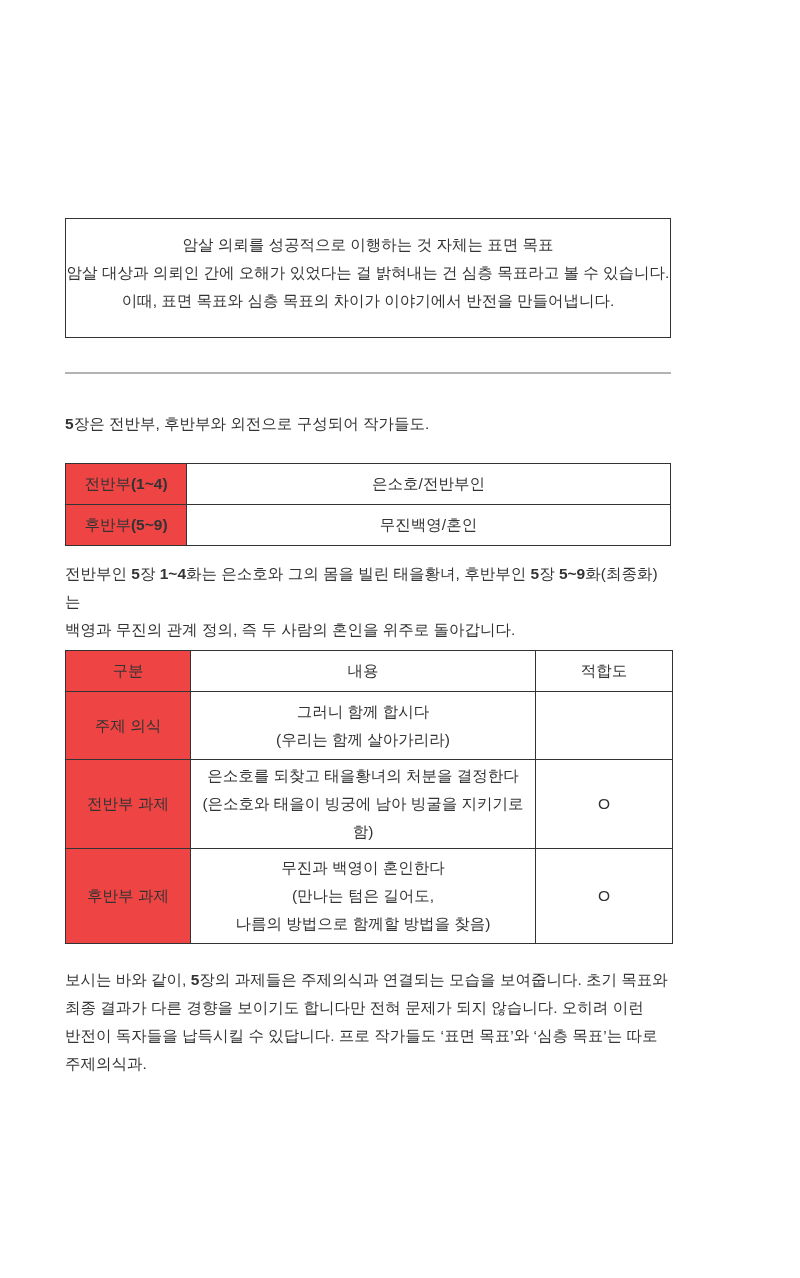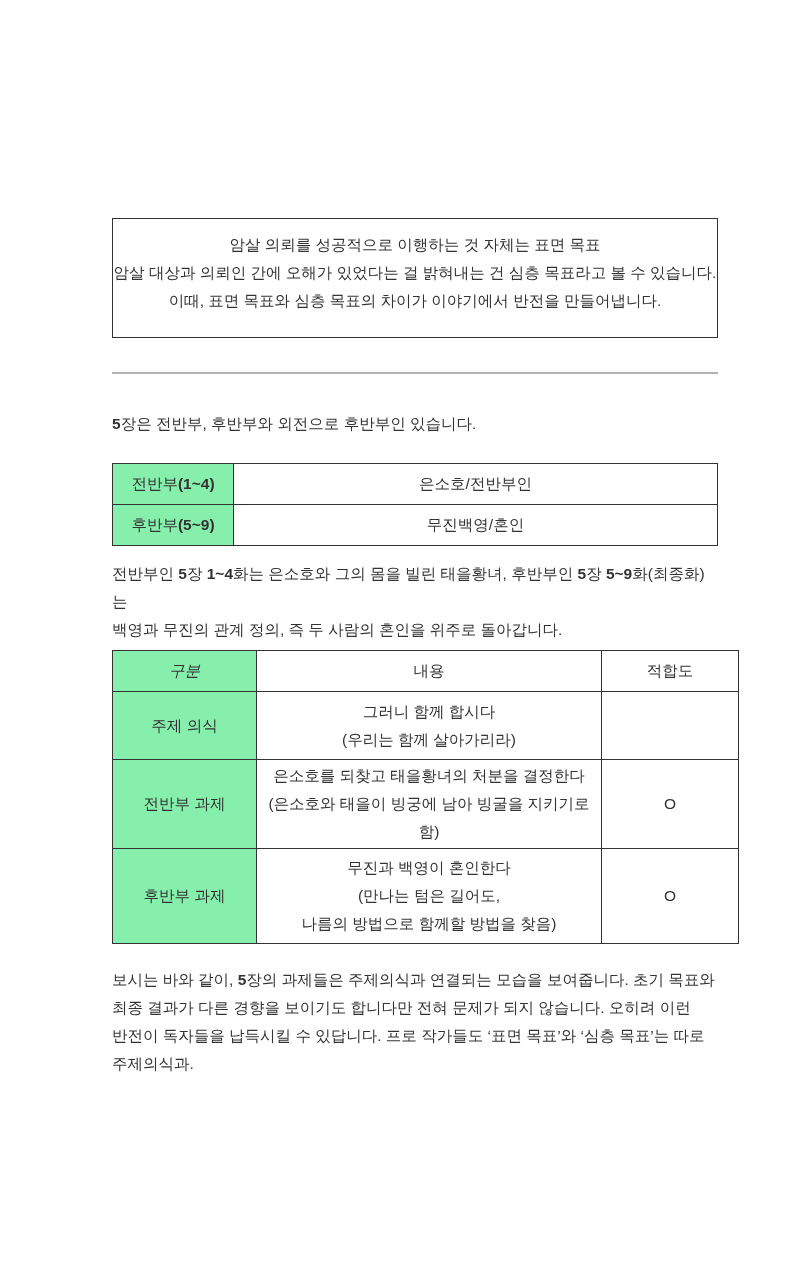--- a/index.html
+++ b/index.html
@@ -10,7 +10,7 @@
     font-size: 15.5px; line-height: 28px; color: #333333;
   }
   b { font-weight: 700; }
-  .content { width: 606px; margin-left: 112px; }
+  .content { width: 606px; margin-left: 65px; }
 
   .callout {
     margin-top: 218px; height: 120px; width: 100%;

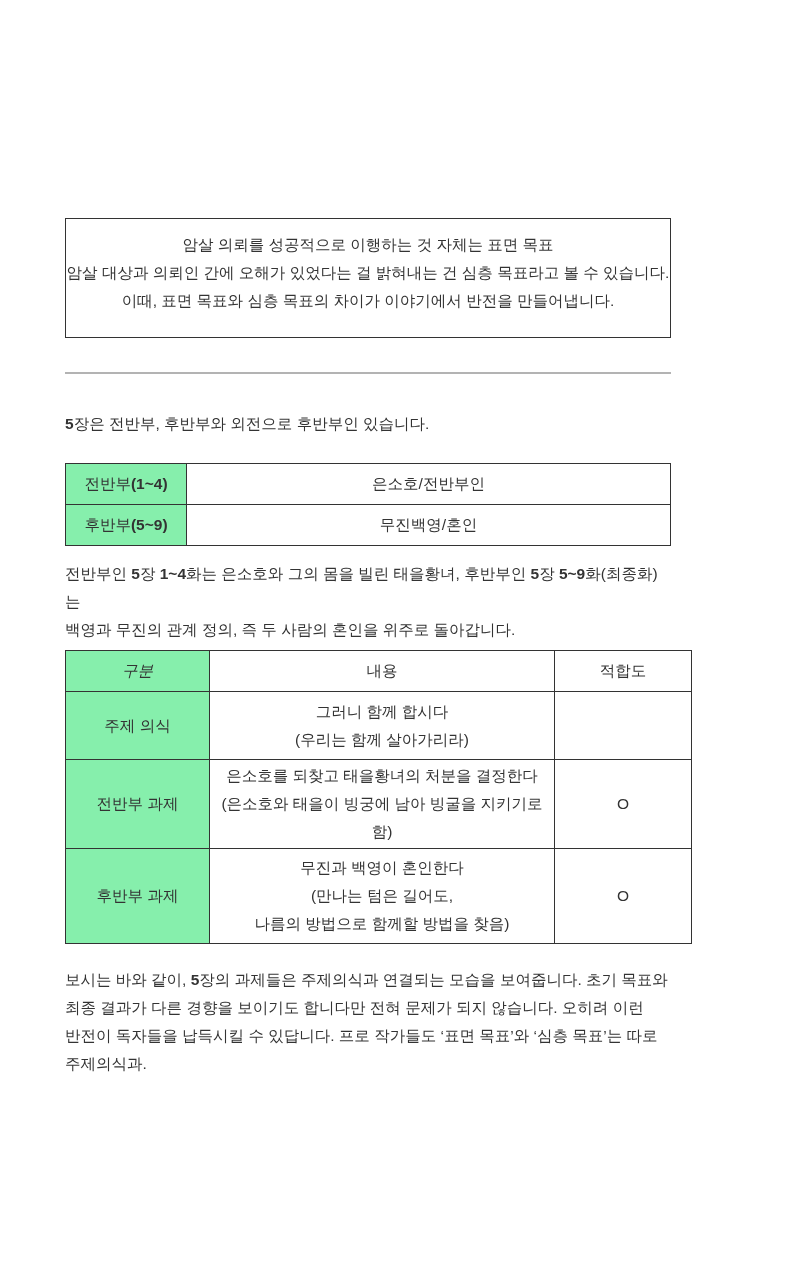--- a/index.html
+++ b/index.html
@@ -57,7 +57,7 @@
 
   <div class="divider"></div>
 
-  <p class="p-intro"><b>5</b><span>장은 전반부, 후반부와 외전으로 후반부인 있습니다.</span></p>
+  <p class="p-intro"><b>5</b><span>장은 전반부, 후반부와 외전으로 구성되어 작가들도.</span></p>
 
   <table class="t-episodes">
     <tbody>

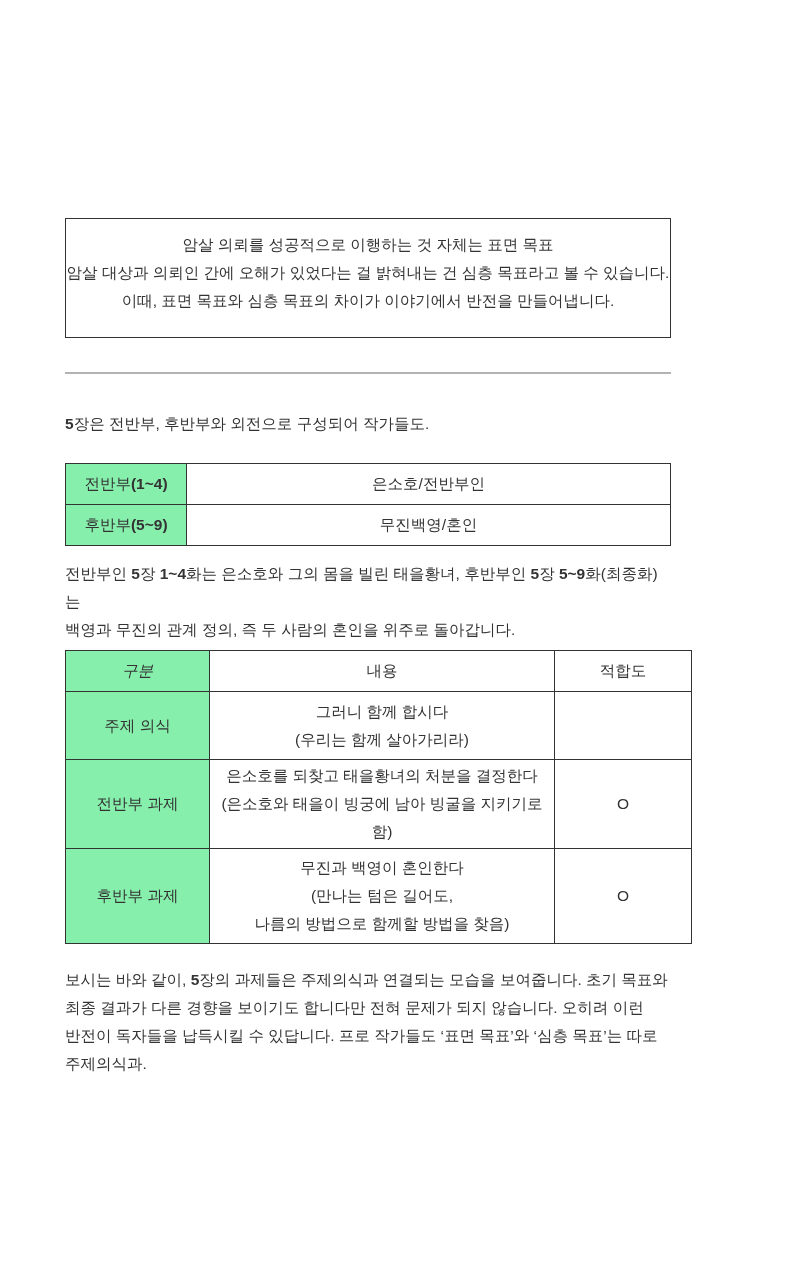--- a/index.html
+++ b/index.html
@@ -28,7 +28,7 @@
   table { border-collapse: collapse; width: 100%; table-layout: fixed; color: #333333; }
   table, th, td { border: 1px solid #333333; }
   td, th { text-align: center; vertical-align: middle; font-weight: 400; padding: 2px 8px; }
-  .shaded { background: #86efac; }
+  .shaded { background: #ef4444; }
 
   .t-episodes { margin-top: 25px; }
   .t-episodes td { height: 41px; }

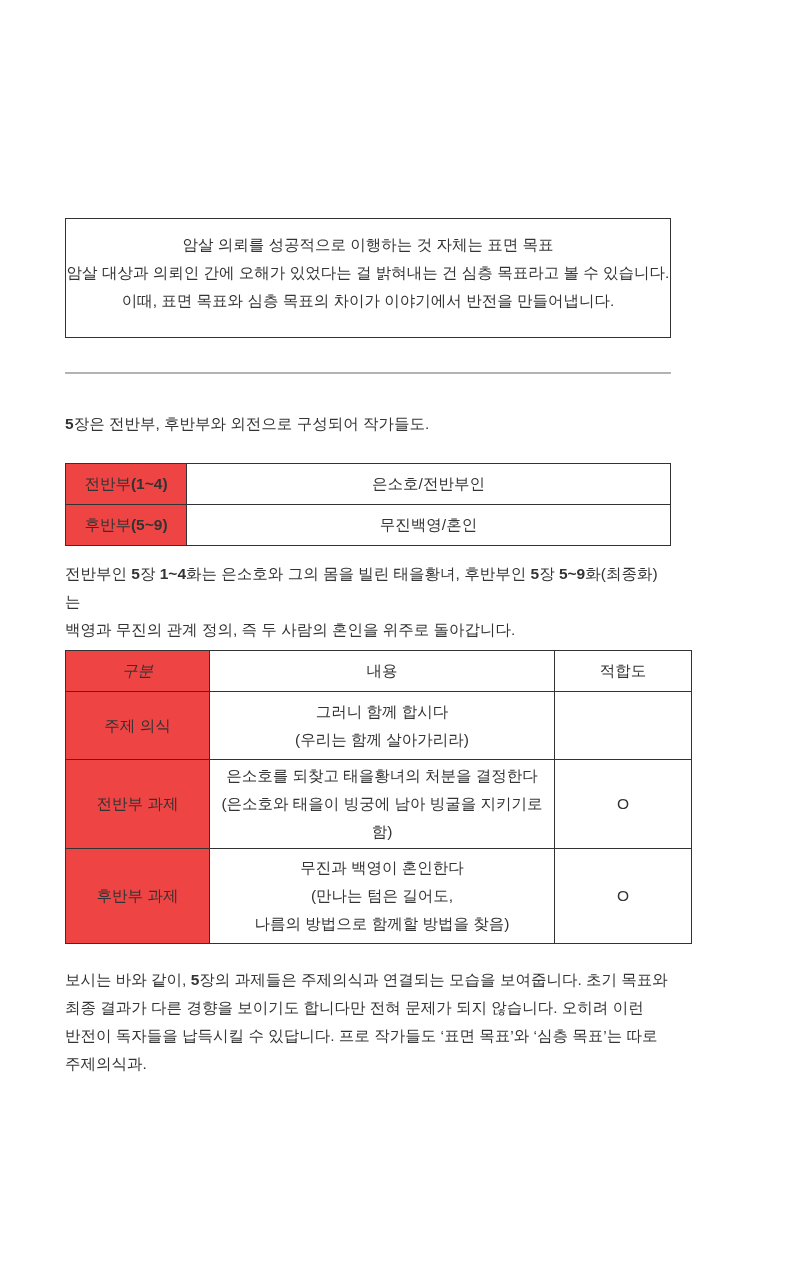--- a/index.html
+++ b/index.html
@@ -38,7 +38,7 @@
   .p-check    { margin-top: 26px; }
 
   .t-tasks { margin-top: 6px; }
-  .t-tasks .col-cat { width: 144px; font-style: italic; }
+  .t-tasks .col-cat { width: 125px; }
   .t-tasks .col-content { width: 345px; }
   .t-tasks .col-fit { width: 137px; }
   .t-tasks .row-header td { height: 41px; }

